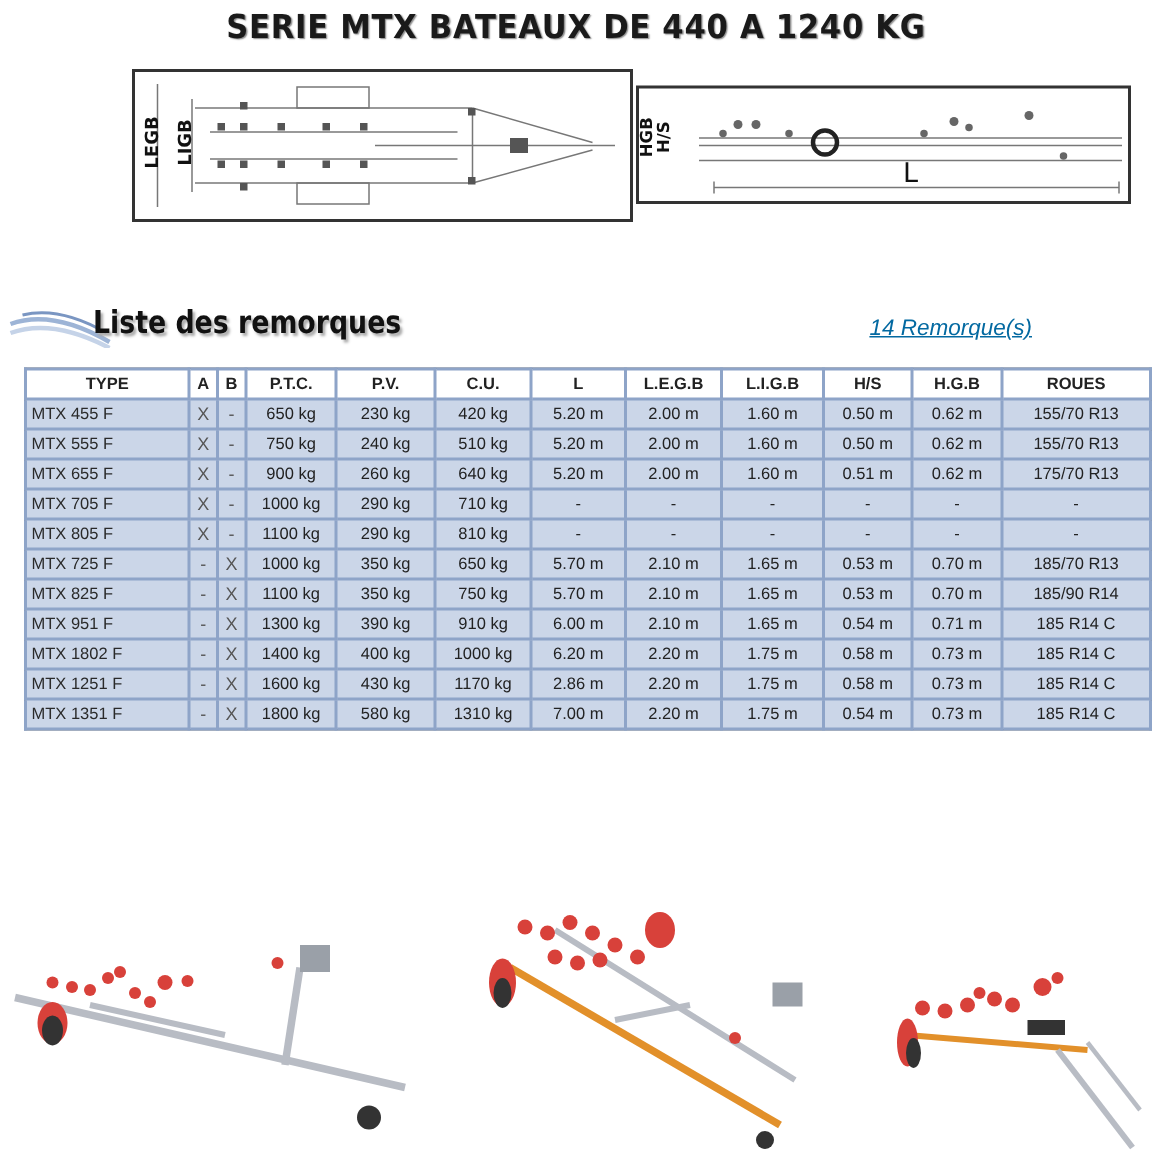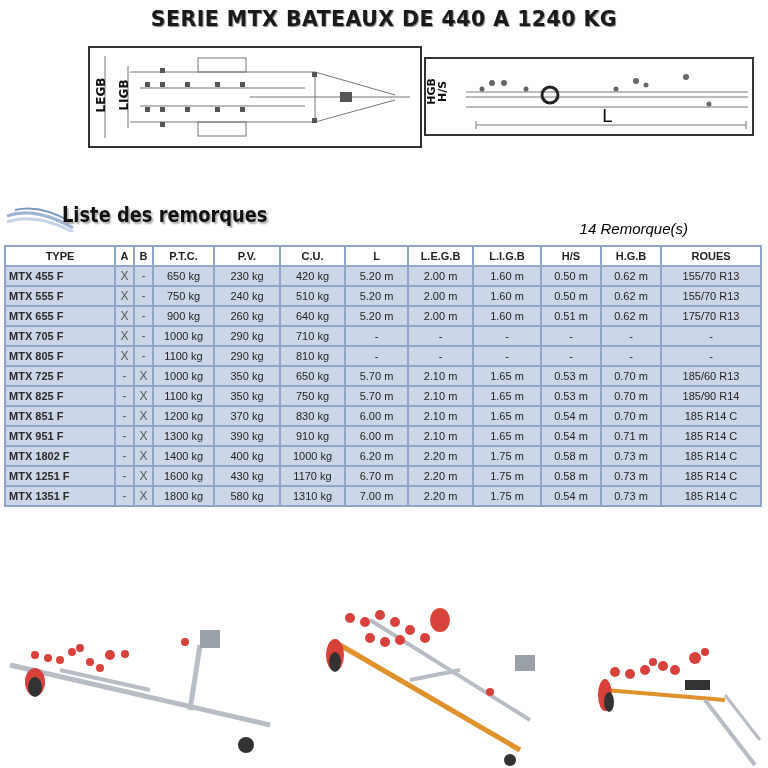--- a/index.html
+++ b/index.html
@@ -14,7 +14,7 @@
   .list-header { position:absolute; left:0; top:200px; width:712px; height:40px; }
   .swoosh { position:absolute; left:5px; top:6px; width:70px; height:26px; }
   .list-title { position:absolute; left:62px; top:3px; font-family:"DejaVu Sans", sans-serif; font-weight:bold; font-size:21px; color:#111; transform:scaleX(0.85); transform-origin:left; text-shadow:2px 2px 2px #aaa; }
-  .count { position:absolute; right:24px; top:20px; font-style:italic; font-size:15px; color:#000000; }
+  .count { position:absolute; right:24px; top:10px; font-style:italic; font-size:15px; color:#0369a1;text-decoration:underline; }
 
   table.specs { position:absolute; left:4px; top:245px; border-collapse:collapse; font-size:11px; color:#222; background:#737373; }
   table.specs th, table.specs td { border:2px solid #8ea4c8; text-align:center; padding:0 2px; white-space:nowrap; }

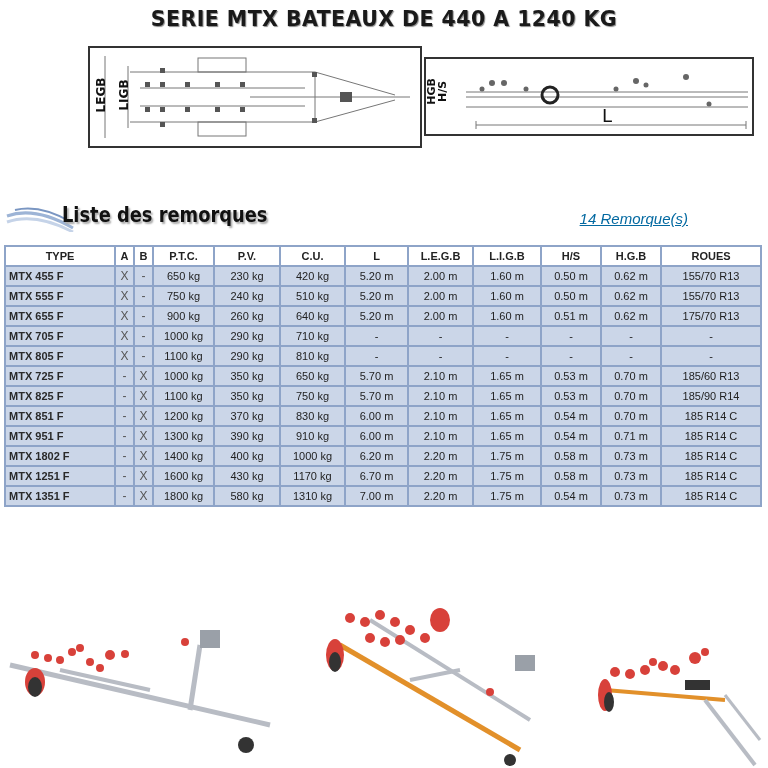--- a/index.html
+++ b/index.html
@@ -16,7 +16,7 @@
   .list-title { position:absolute; left:62px; top:3px; font-family:"DejaVu Sans", sans-serif; font-weight:bold; font-size:21px; color:#111; transform:scaleX(0.85); transform-origin:left; text-shadow:2px 2px 2px #aaa; }
   .count { position:absolute; right:24px; top:10px; font-style:italic; font-size:15px; color:#0369a1;text-decoration:underline; }
 
-  table.specs { position:absolute; left:4px; top:245px; border-collapse:collapse; font-size:11px; color:#222; background:#737373; }
+  table.specs { position:absolute; left:16px; top:245px; border-collapse:collapse; font-size:11px; color:#222; background:#737373; }
   table.specs th, table.specs td { border:2px solid #8ea4c8; text-align:center; padding:0 2px; white-space:nowrap; }
   table.specs th { background:#ffffff; font-weight:bold; font-size:11px; height:18px; color:#222; }
   table.specs td { background:#cbd6e8; height:18px; }

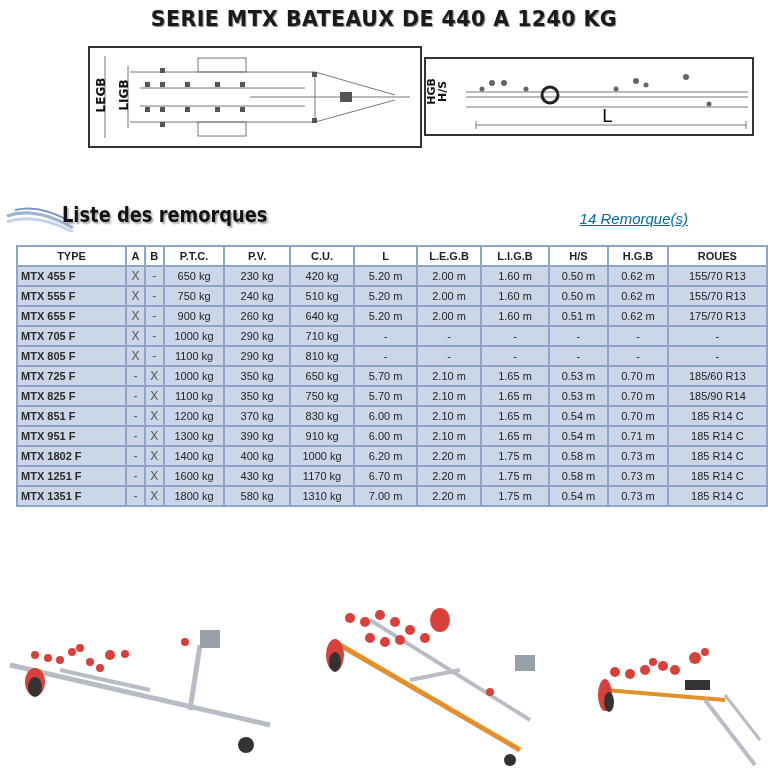--- a/index.html
+++ b/index.html
@@ -20,7 +20,7 @@
   table.specs th, table.specs td { border:2px solid #8ea4c8; text-align:center; padding:0 2px; white-space:nowrap; }
   table.specs th { background:#ffffff; font-weight:bold; font-size:11px; height:18px; color:#222; }
   table.specs td { background:#cbd6e8; height:18px; }
-  table.specs td.type { text-align:left; font-weight:bold; padding-left:3px; color:#2a2a2a; }
+  table.specs td.type { text-align:left; font-weight:normal; padding-left:3px; color:#2a2a2a; }
   table.specs tr.tall td { height:32px; }
   table.specs td.ab { font-size:12px; color:#555; }
 

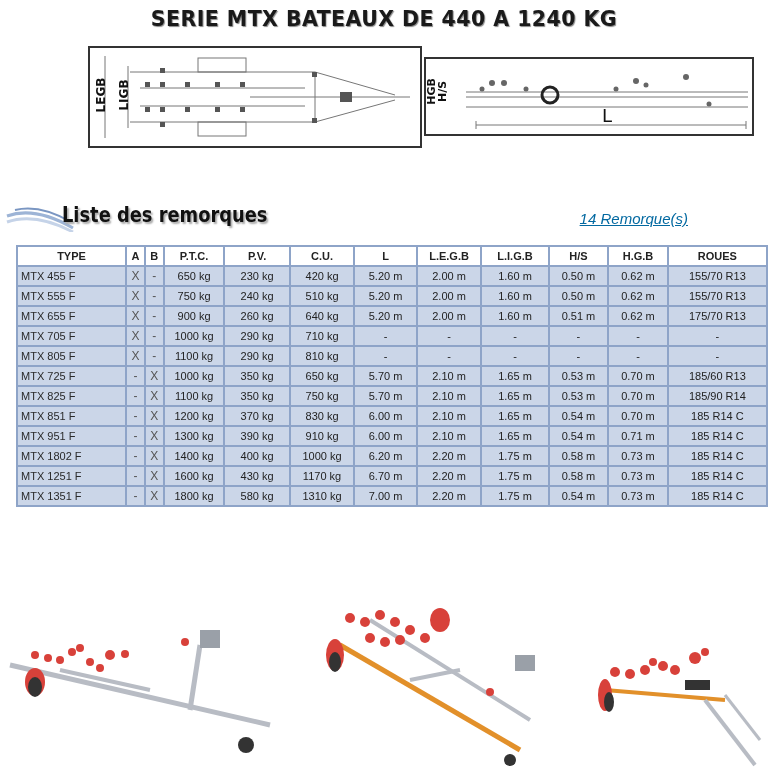--- a/index.html
+++ b/index.html
@@ -224,7 +224,7 @@
         <td>1.65 m</td>
         <td>0.53 m</td>
         <td>0.70 m</td>
-        <td>185/60 R13</td>
+        <td>185/70 R13</td>
       </tr>
       <tr>
         <td class="type">MTX 825 F</td>

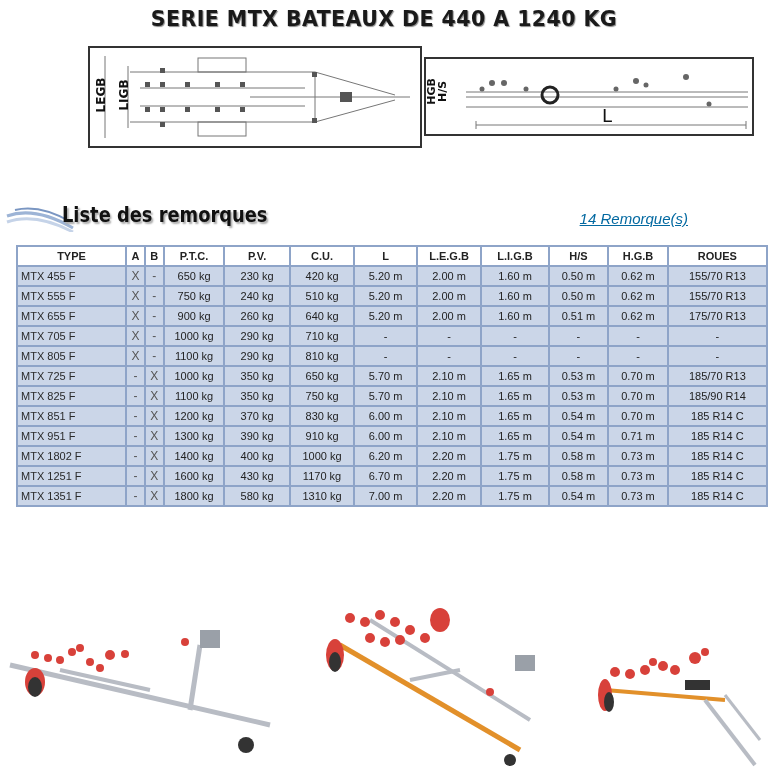--- a/index.html
+++ b/index.html
@@ -241,20 +241,6 @@
         <td>185/90 R14</td>
       </tr>
       <tr>
-        <td class="type">MTX 851 F</td>
-        <td class="ab">-</td>
-        <td class="ab">X</td>
-        <td>1200 kg</td>
-        <td>370 kg</td>
-        <td>830 kg</td>
-        <td>6.00 m</td>
-        <td>2.10 m</td>
-        <td>1.65 m</td>
-        <td>0.54 m</td>
-        <td>0.70 m</td>
-        <td>185 R14 C</td>
-      </tr>
-      <tr>
         <td class="type">MTX 951 F</td>
         <td class="ab">-</td>
         <td class="ab">X</td>

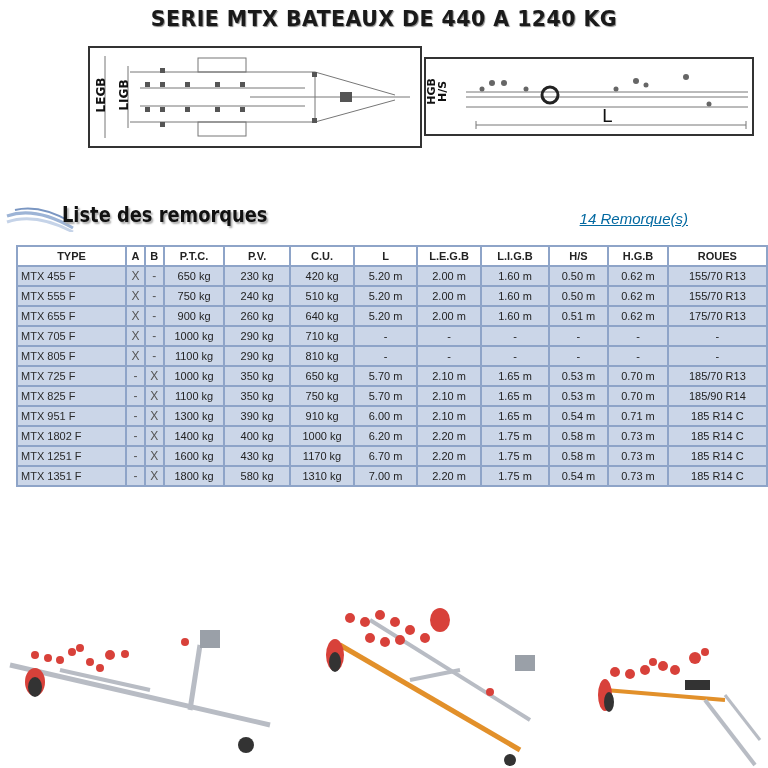--- a/index.html
+++ b/index.html
@@ -275,7 +275,7 @@
         <td>1600 kg</td>
         <td>430 kg</td>
         <td>1170 kg</td>
-        <td>6.70 m</td>
+        <td>2.86 m</td>
         <td>2.20 m</td>
         <td>1.75 m</td>
         <td>0.58 m</td>

